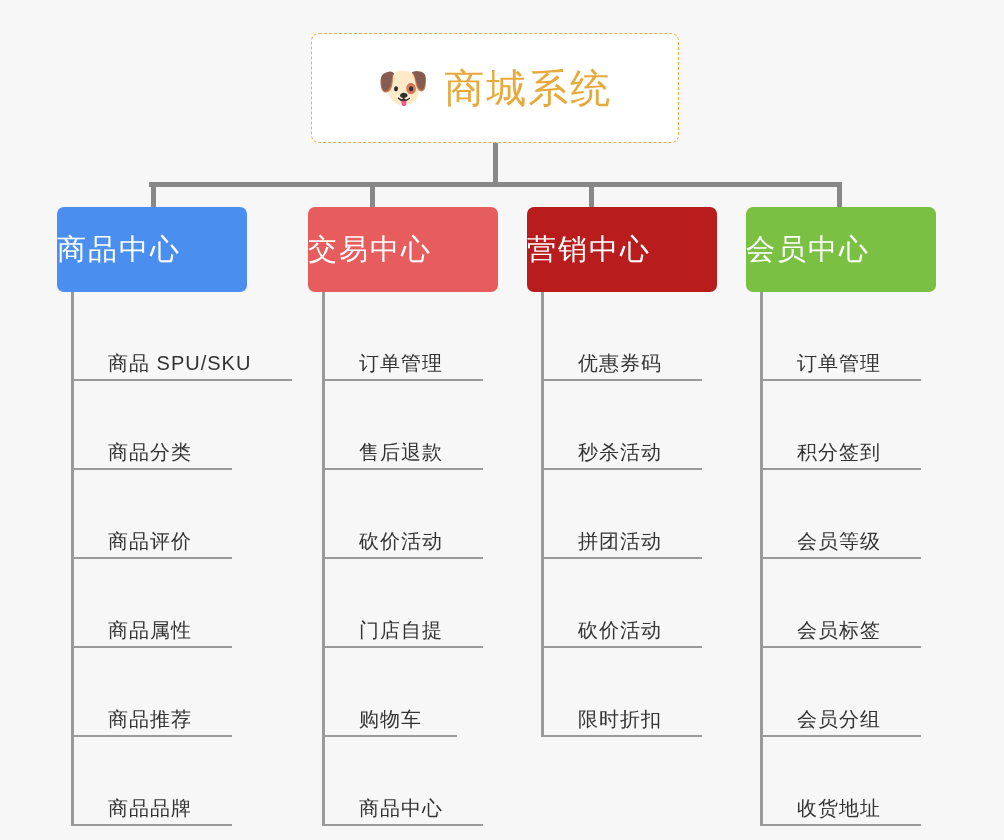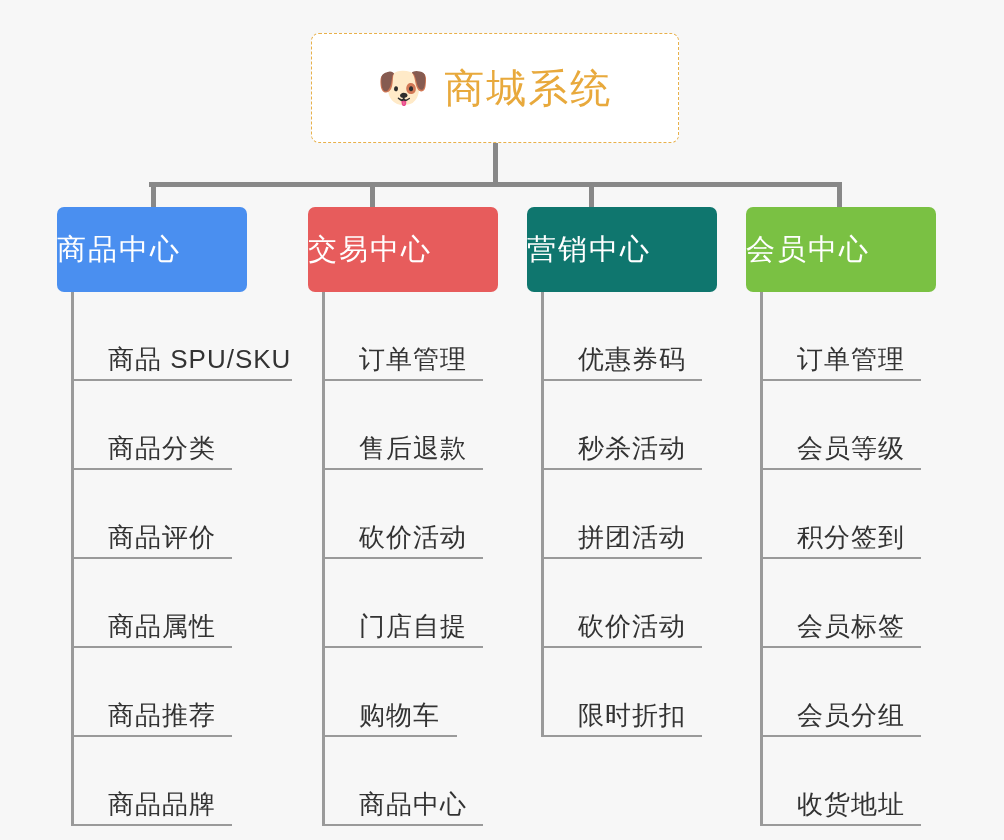--- a/index.html
+++ b/index.html
@@ -211,7 +211,7 @@
         </div>
       </div>
       <div class="column" style="left: 527px;">
-        <div class="cat-box" style="background: #0f766e;">
+        <div class="cat-box" style="background: #b91c1c;">
           <span class="cat-label">营销中心</span>
         </div>
         <div class="child-list">

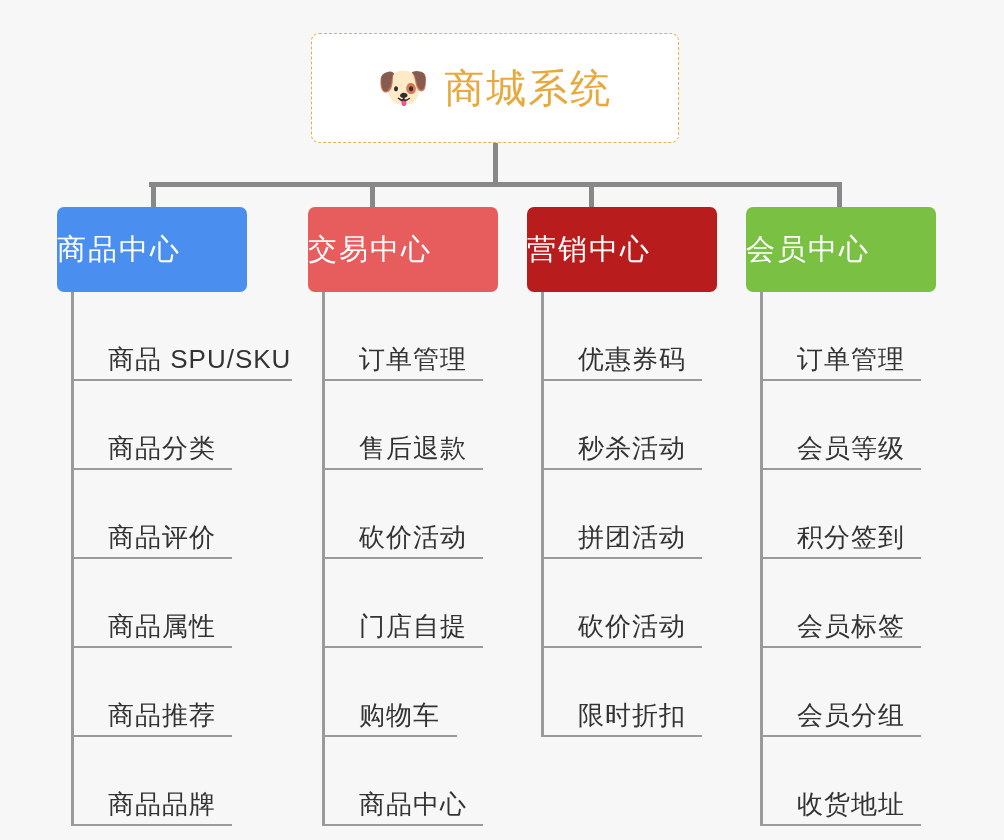--- a/index.html
+++ b/index.html
@@ -119,7 +119,7 @@
     background: #9a9a9a;
   }
   .child-label {
-    font-size: 26px;
+    font-size: 20px;
     color: #333333;
     line-height: 1.1;
     white-space: nowrap;

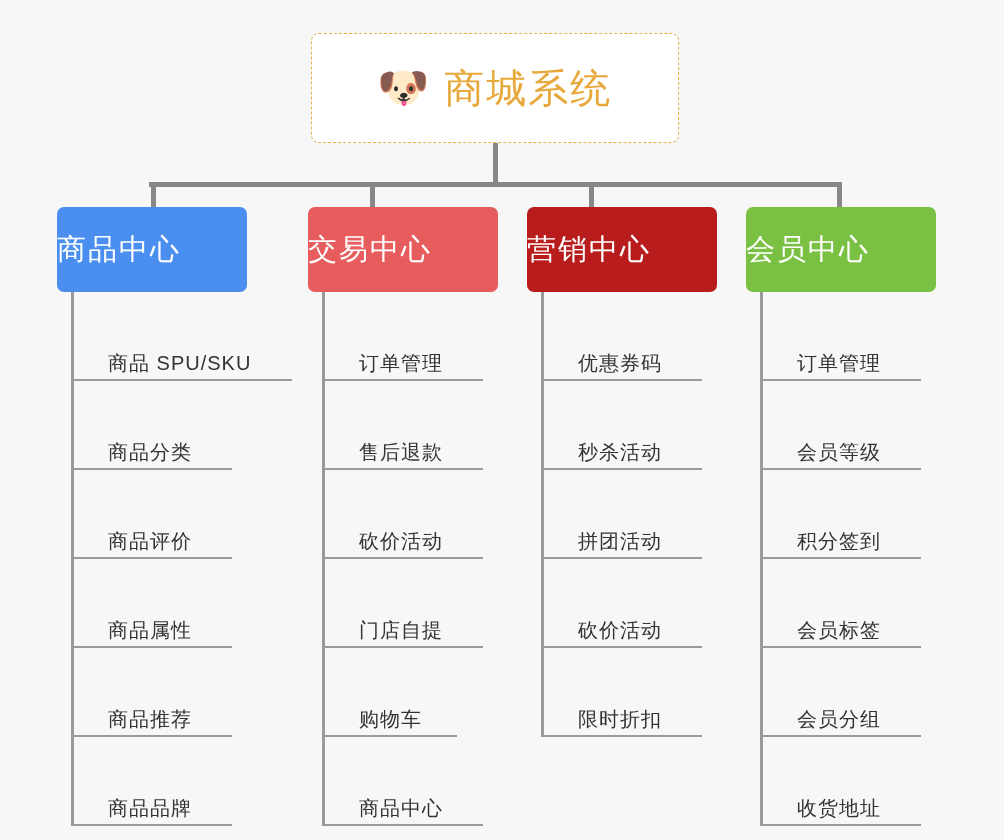--- a/index.html
+++ b/index.html
@@ -247,14 +247,14 @@
             <div class="child-underline" style="width: 158px;"></div>
           </div>
           <div class="child-item">
+            <span class="child-label">积分签到</span>
+            <div class="child-underline" style="width: 158px;"></div>
+          </div>
+          <div class="child-item">
             <span class="child-label">会员等级</span>
             <div class="child-underline" style="width: 158px;"></div>
           </div>
           <div class="child-item">
-            <span class="child-label">积分签到</span>
-            <div class="child-underline" style="width: 158px;"></div>
-          </div>
-          <div class="child-item">
             <span class="child-label">会员标签</span>
             <div class="child-underline" style="width: 158px;"></div>
           </div>

